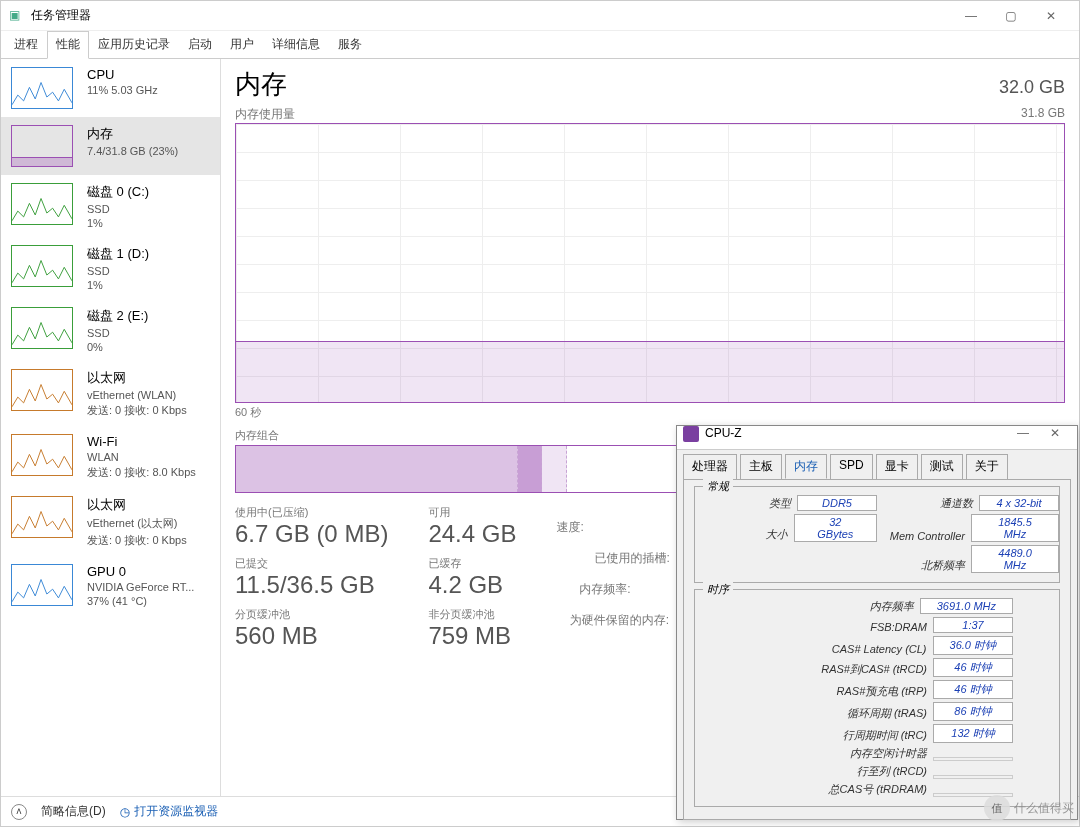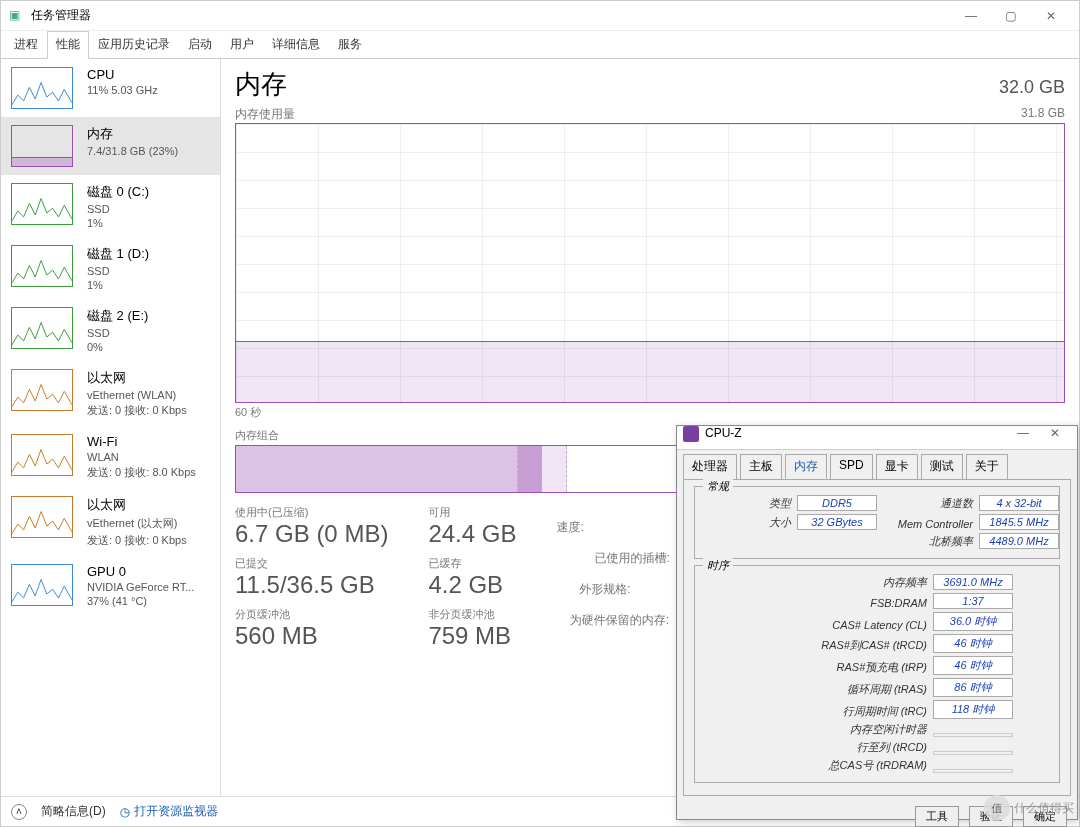--- a/index.html
+++ b/index.html
@@ -71,7 +71,7 @@
 .cz-group .leg{position:absolute;top:-8px;left:8px;background:#f0f0f0;padding:0 4px;font-size:11px;}
 .cz-row{display:flex;align-items:flex-end;margin-bottom:3px;gap:6px;}
 .cz-lbl{text-align:right;width:90px;font-size:11px;color:#333;}
-.cz-val{border:1px solid #aaa;background:#fff;padding:1px 3px;font-size:11px;color:#1a3fb4;text-align:center;min-width:80px;}
+.cz-val{border:1px solid #aaa;background:#fff;padding:1px 16px;font-size:11px;color:#1a3fb4;text-align:center;min-width:80px;}
 .cz-cols{display:flex;gap:6px;}
 .cz-col{flex:1;}
 .cz-timing .cz-lbl{width:140px;}

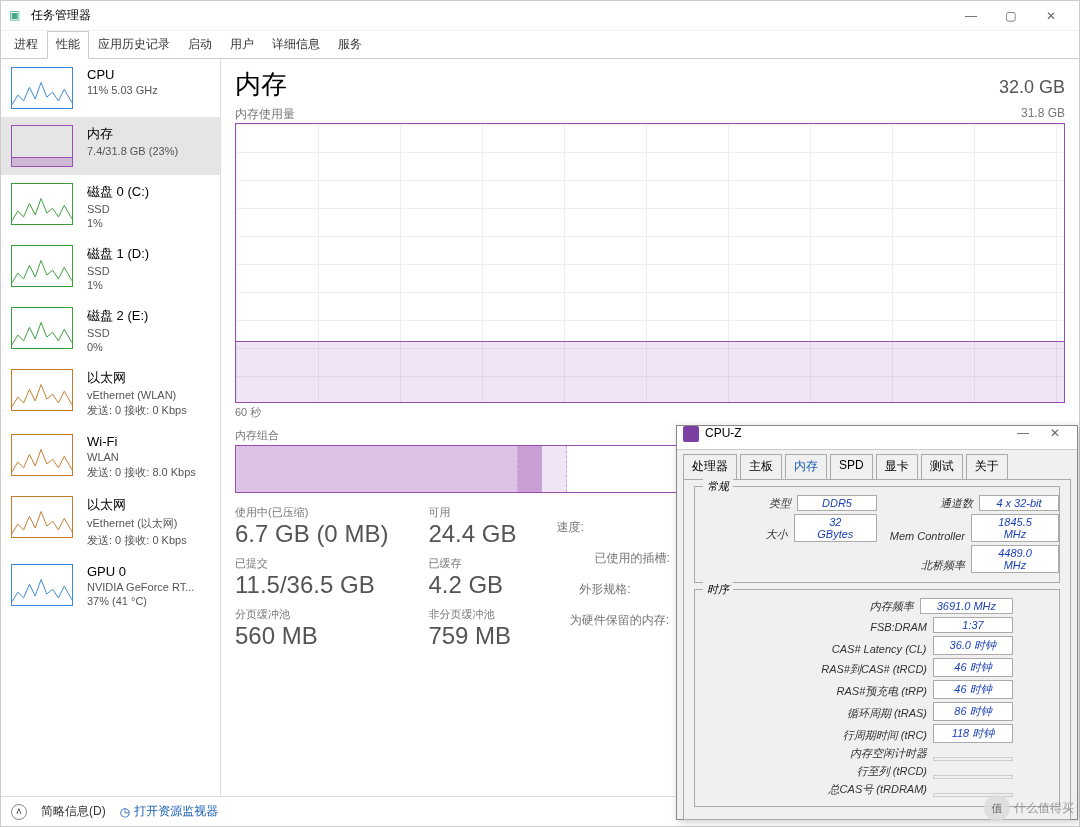--- a/index.html
+++ b/index.html
@@ -261,7 +261,7 @@
               <span>2/4</span>
             </div>
             <div class="prow">
-              <span class="pl">外形规格:</span>
+              <span class="pl">内存频率:</span>
               <span>DIMM</span>
             </div>
             <div class="prow">

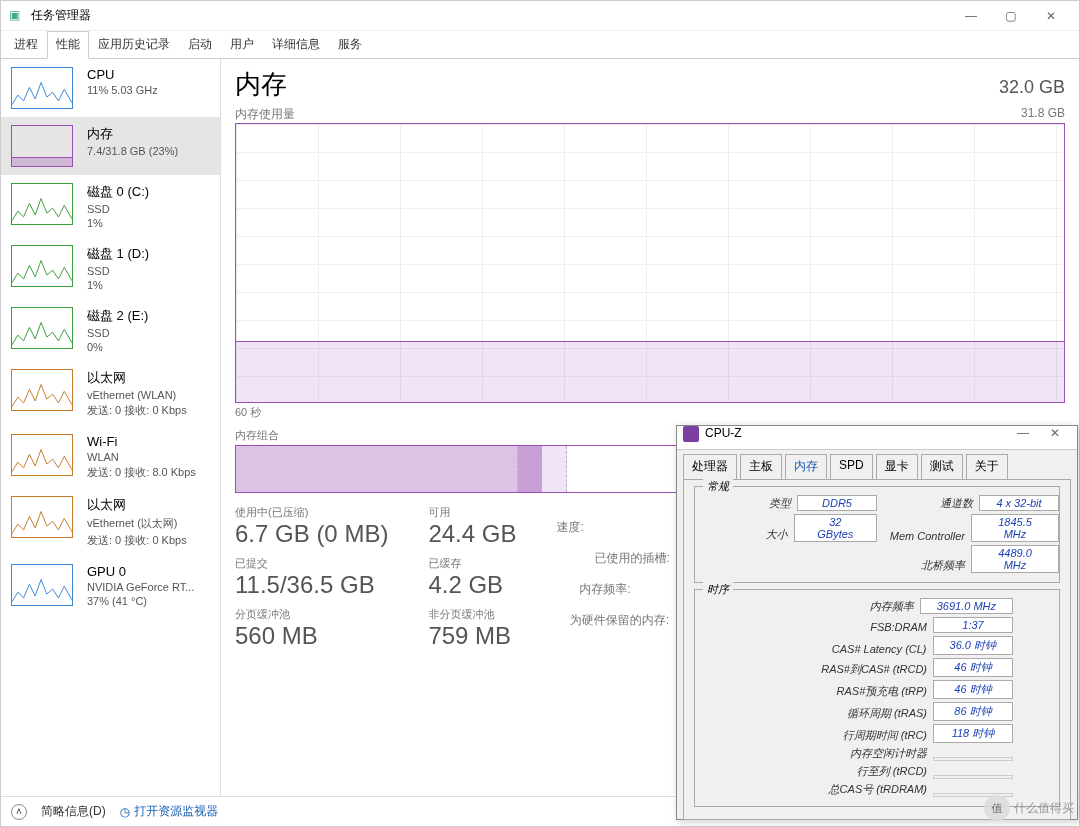--- a/index.html
+++ b/index.html
@@ -359,7 +359,7 @@
           </div>
           <div class="cz-row">
             <span class="cz-lbl">行周期时间 (tRC)</span>
-            <span class="cz-val">118 时钟</span>
+            <span class="cz-val">132 时钟</span>
           </div>
           <div class="cz-row">
             <span class="cz-lbl">内存空闲计时器</span>

